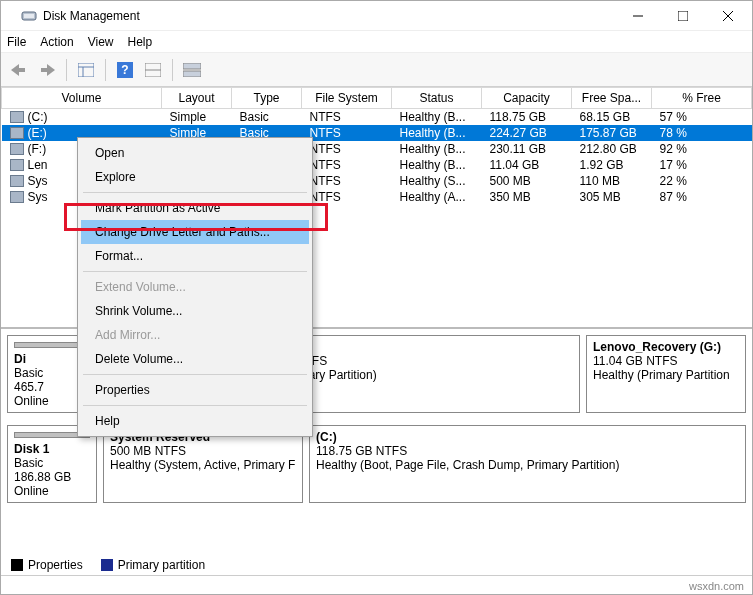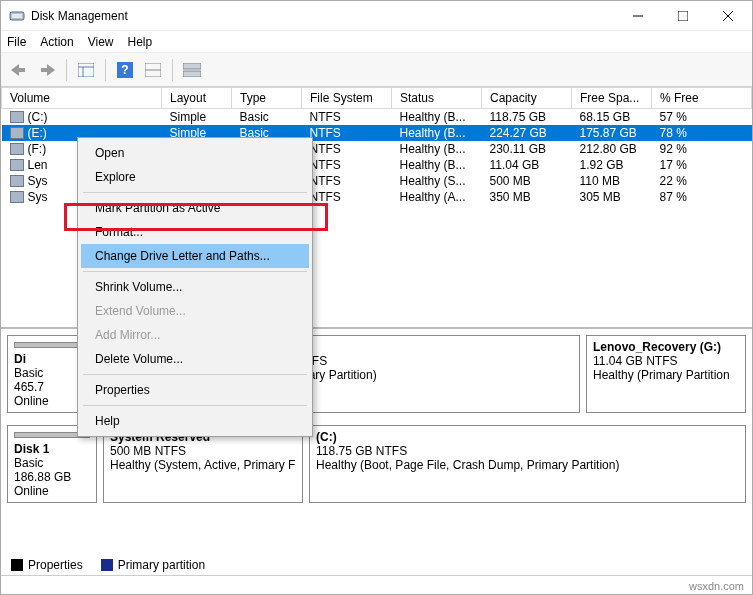--- a/index.html
+++ b/index.html
@@ -4,7 +4,7 @@
 <style>
 * { box-sizing: border-box; margin: 0; padding: 0; }
 body { font-family: "Segoe UI", Tahoma, sans-serif; font-size: 12px; background: #fff; width: 753px; height: 595px; overflow: hidden; border: 1px solid #aaa; position: relative; }
-.titlebar { height: 30px; display: flex; align-items: center; padding: 0 2px 0 8px; border-bottom: 1px solid #eee; }
+.titlebar { height: 30px; display: flex; align-items: center; padding: 0 2px 0 20px; border-bottom: 1px solid #eee; }
 .titlebar .icon { width: 16px; height: 16px; margin-right: 6px; }
 .titlebar .title { flex: 1; font-size: 12px; }
 .titlebar .winbtn { width: 45px; height: 28px; display: flex; align-items: center; justify-content: center; }

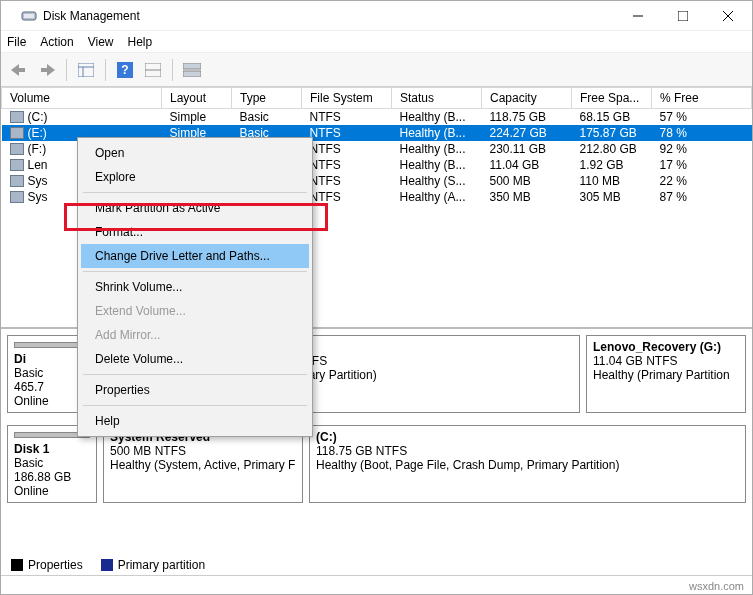--- a/index.html
+++ b/index.html
@@ -16,7 +16,7 @@
 
 .volumes { height: 242px; overflow: hidden; border-bottom: 2px solid #bbb; position: relative; }
 table.vol { border-collapse: collapse; width: 100%; table-layout: fixed; }
-table.vol th { text-align: left; font-weight: normal; padding: 3px 8px; background: #fff; border: 1px solid #d8d8d8; font-size: 12px; white-space: nowrap; overflow: hidden; }
+table.vol th { text-align: center; font-weight: normal; padding: 3px 8px; background: #fff; border: 1px solid #d8d8d8; font-size: 12px; white-space: nowrap; overflow: hidden; }
 table.vol td { padding: 1px 8px; font-size: 12px; white-space: nowrap; overflow: hidden; text-overflow: ellipsis; }
 table.vol tr.sel td { background: #0078d7; color: #fff; }
 .volimg { display: inline-block; width: 14px; height: 12px; margin-right: 4px; background: #a9b6c7; border: 1px solid #6b7b8e; vertical-align: -2px; }

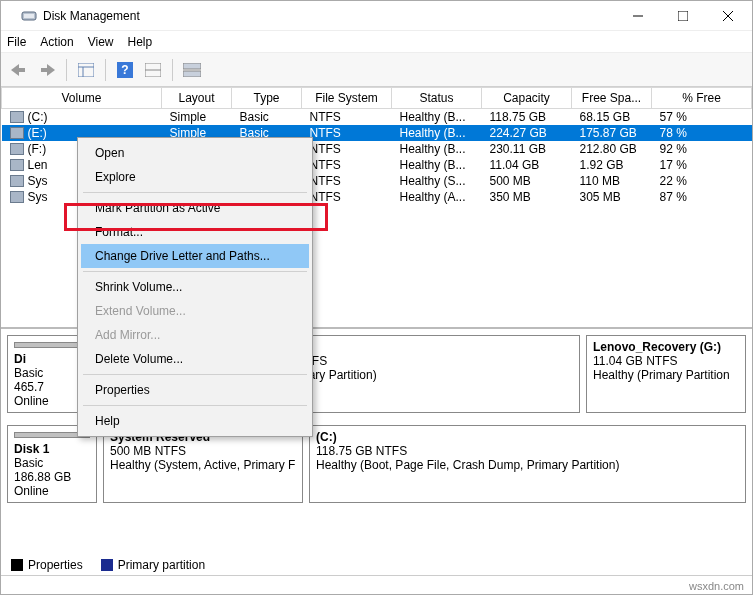--- a/index.html
+++ b/index.html
@@ -285,8 +285,8 @@
   <div class="mi">Explore</div>
   <div class="msep"></div>
   <div class="mi">Mark Partition as Active</div>
+  <div class="mi hl">Change Drive Letter and Paths...</div>
   <div class="mi">Format...</div>
-  <div class="mi hl">Change Drive Letter and Paths...</div>
   <div class="msep"></div>
   <div class="mi">Shrink Volume...</div>
   <div class="mi dis">Extend Volume...</div>

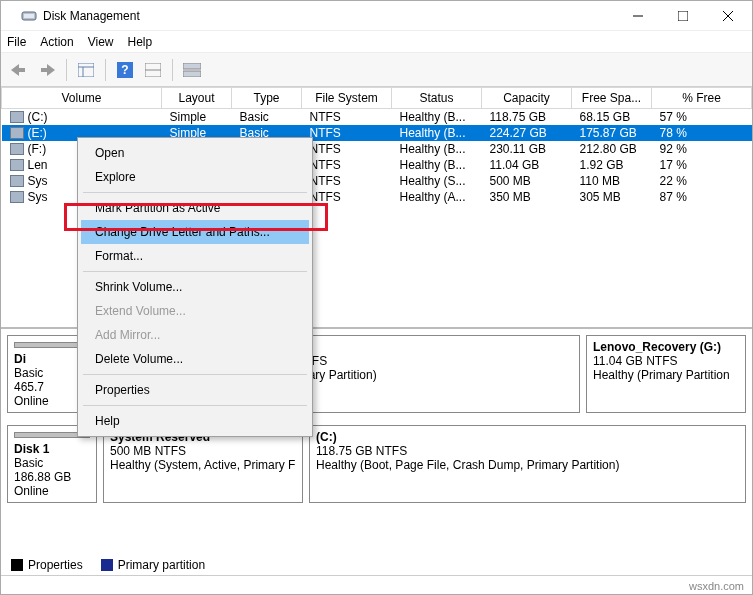--- a/index.html
+++ b/index.html
@@ -288,8 +288,8 @@
   <div class="mi hl">Change Drive Letter and Paths...</div>
   <div class="mi">Format...</div>
   <div class="msep"></div>
+  <div class="mi dis">Extend Volume...</div>
   <div class="mi">Shrink Volume...</div>
-  <div class="mi dis">Extend Volume...</div>
   <div class="mi dis">Add Mirror...</div>
   <div class="mi">Delete Volume...</div>
   <div class="msep"></div>

